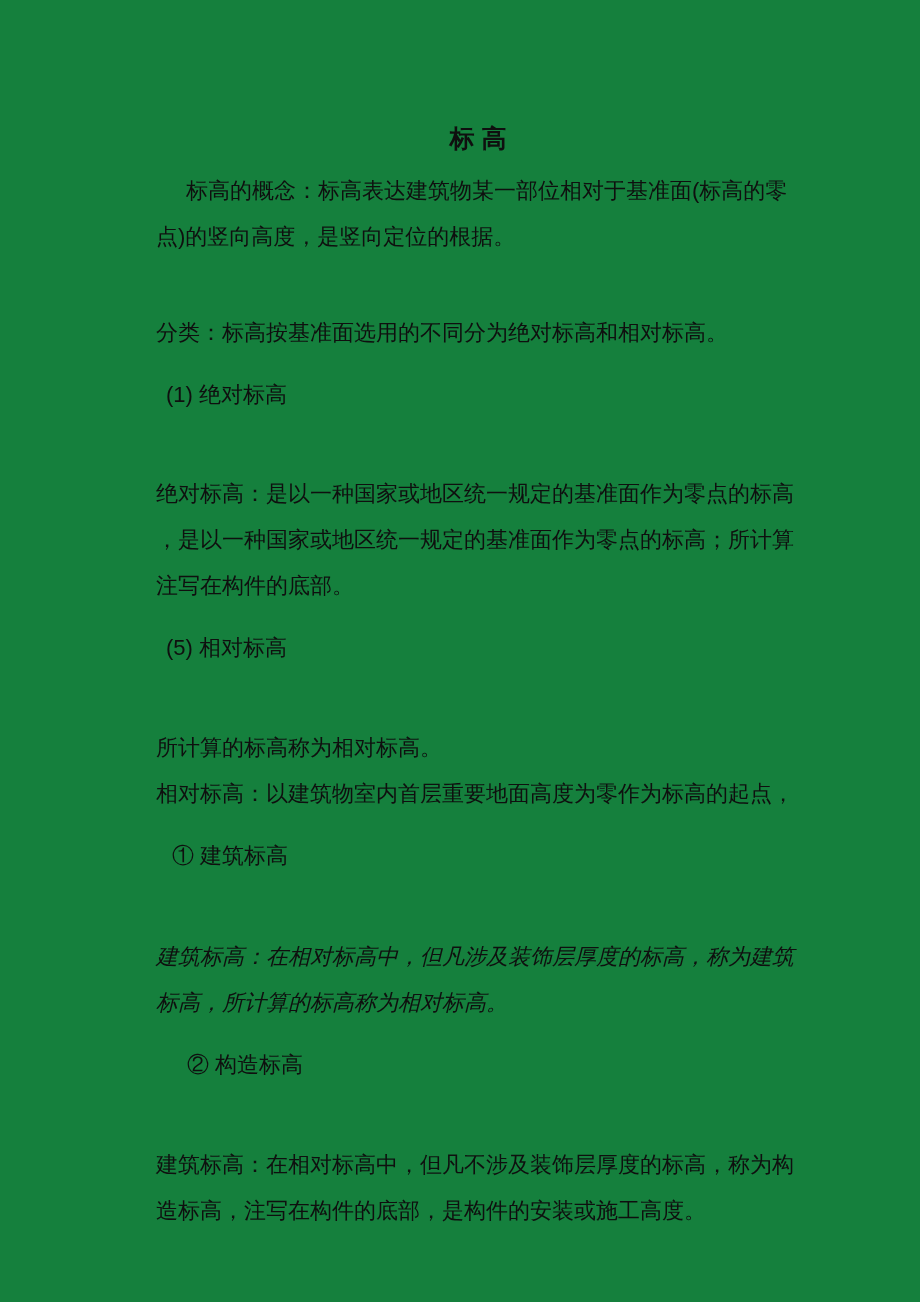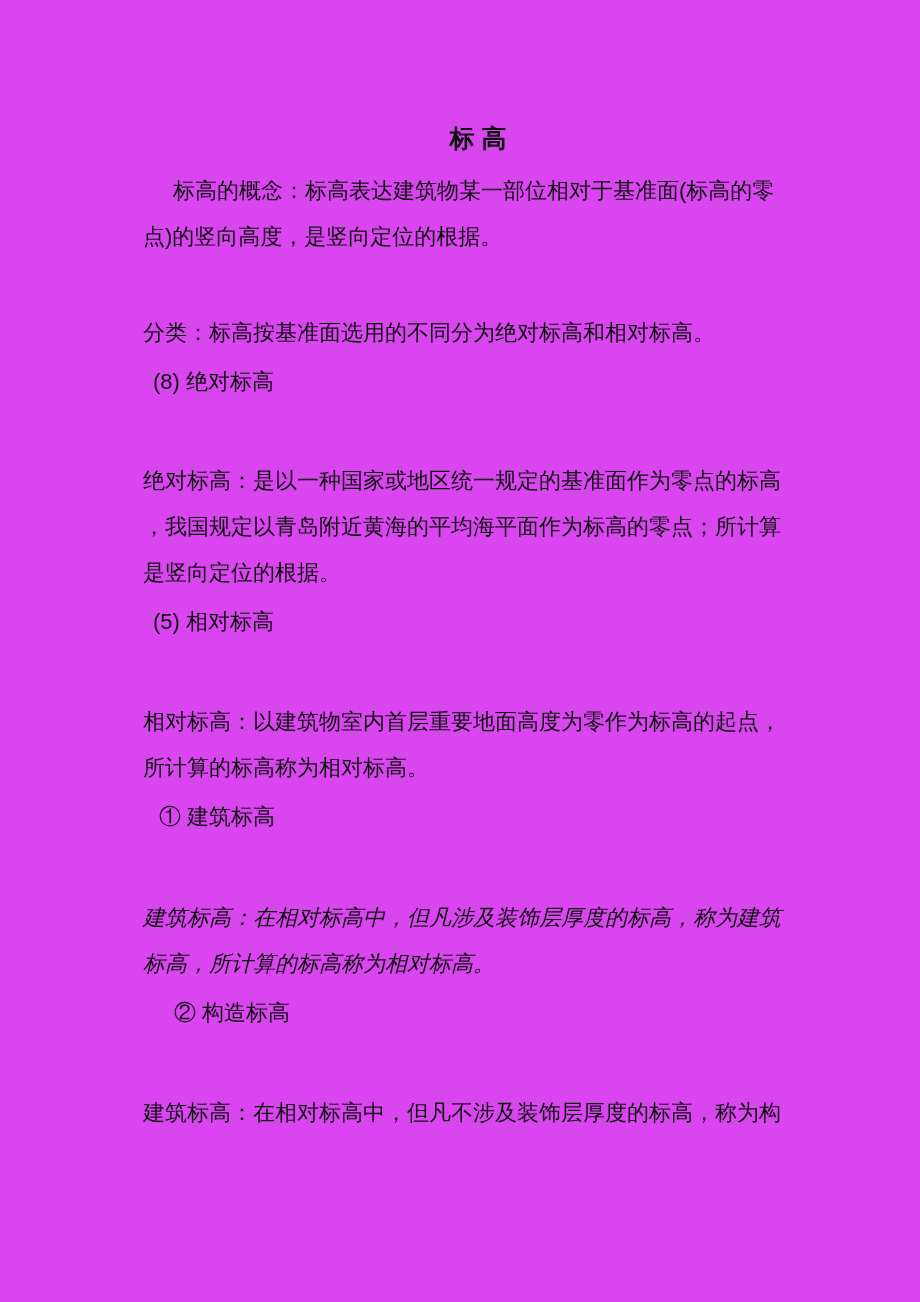--- a/index.html
+++ b/index.html
@@ -11,7 +11,7 @@
     position: relative;
     width: 920px;
     height: 1302px;
-    background: #d946ef;
+    background: #15803d;
     overflow: hidden;
     font-family: "Liberation Sans", sans-serif;
     color: #0f0f0f;

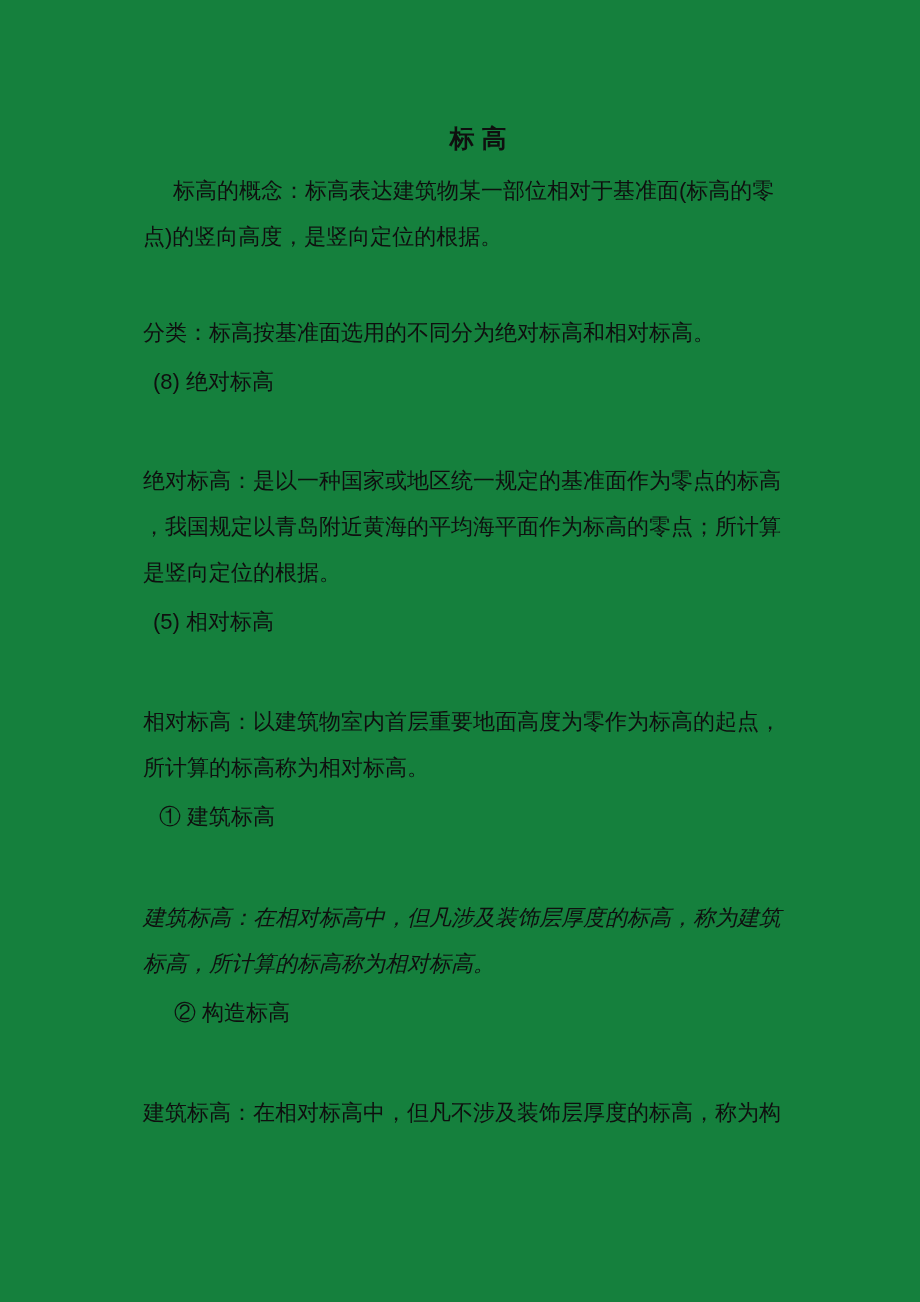--- a/index.html
+++ b/index.html
@@ -29,7 +29,7 @@
     white-space: nowrap;
   }
   .block {
-    margin: 3px;
+    margin: 16px;
   }
   .line {
     font-size: 22px;

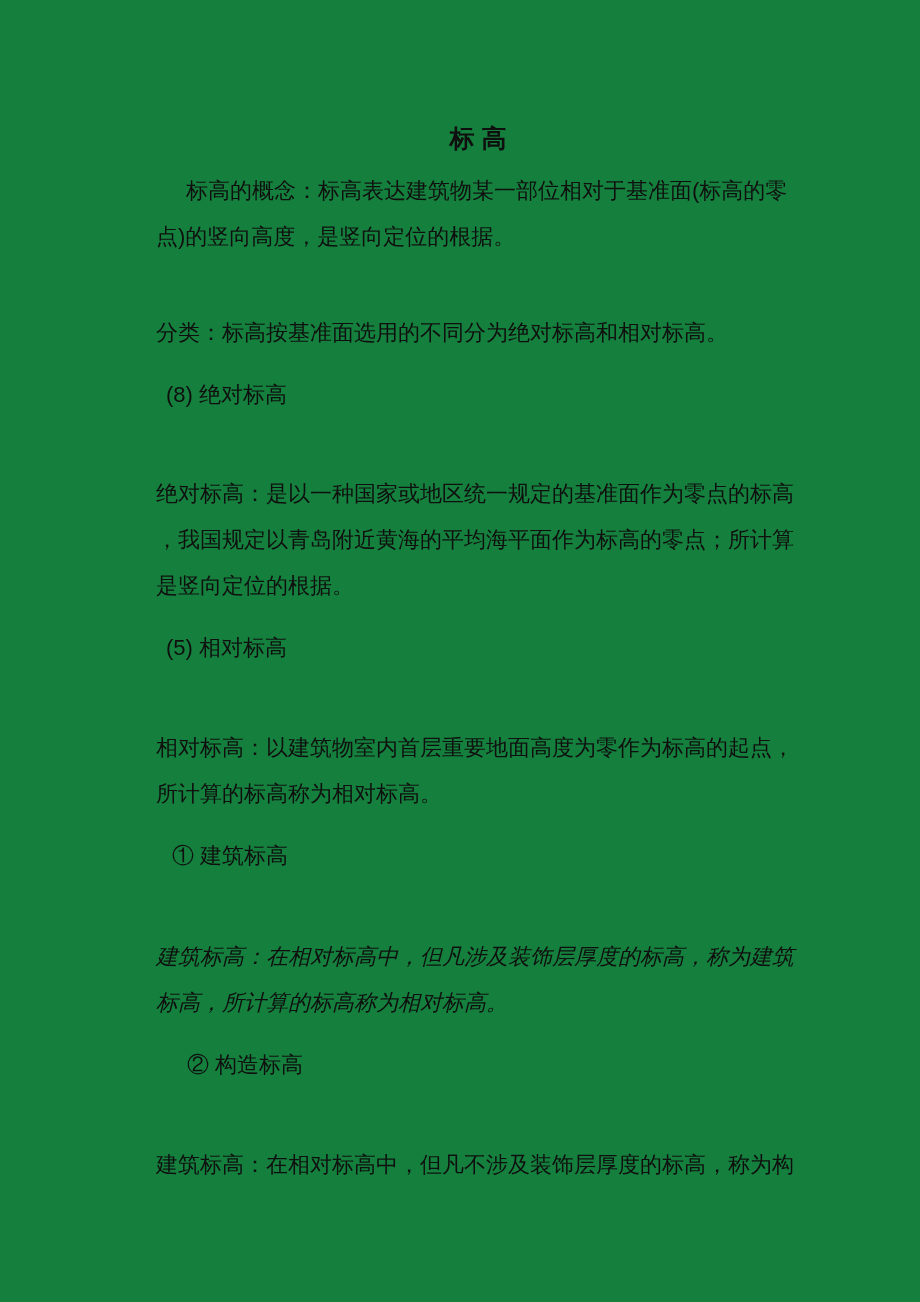--- a/index.html
+++ b/index.html
@@ -65,7 +65,7 @@
     </div>
 
     <div class="block">
-      <div class="line indent-10">(8) 绝对标高</div>
+      <div class="line indent-10">(1) 绝对标高</div>
     </div>
 
     <div class="block g53">

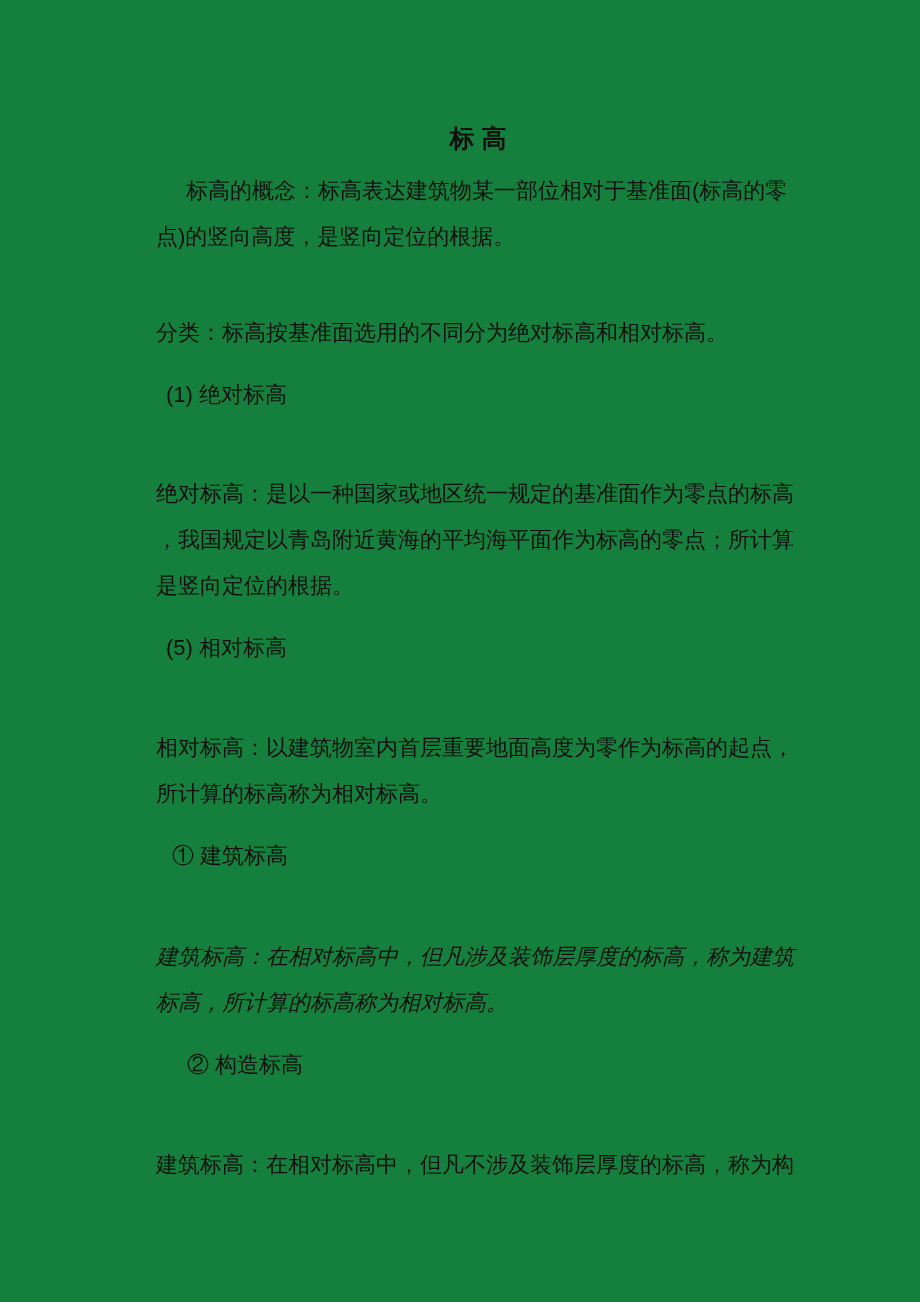--- a/index.html
+++ b/index.html
@@ -70,7 +70,7 @@
 
     <div class="block g53">
       <div class="line">绝对标高：是以一种国家或地区统一规定的基准面作为零点的标高</div>
-      <div class="line">，我国规定以青岛附近黄海的平均海平面作为标高的零点；所计算</div>
+      <div class="line">，是以一种国家或地区统一规定的基准面作为零点的标高；所计算</div>
       <div class="line">是竖向定位的根据。</div>
     </div>
 

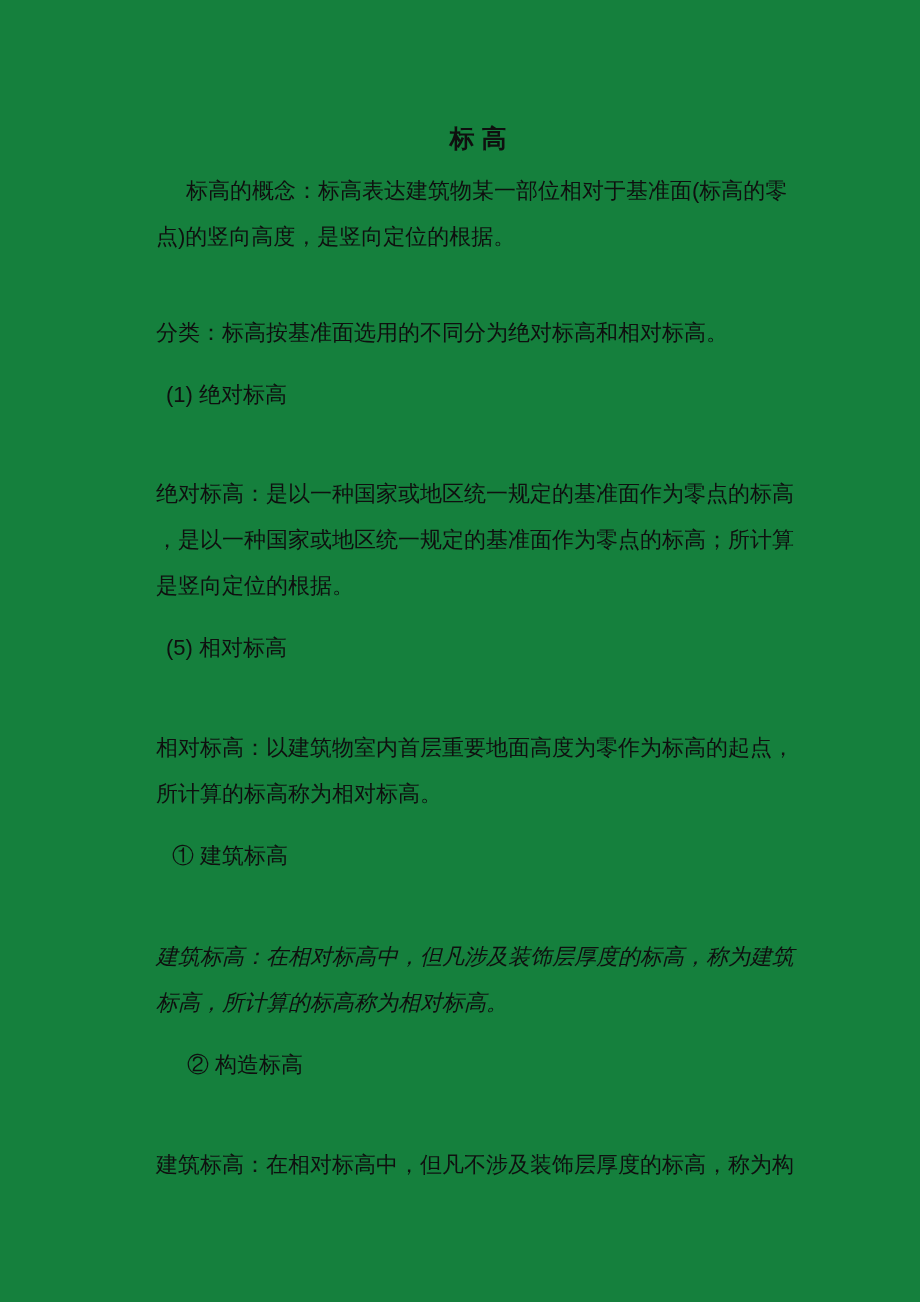--- a/index.html
+++ b/index.html
@@ -71,7 +71,7 @@
     <div class="block g53">
       <div class="line">绝对标高：是以一种国家或地区统一规定的基准面作为零点的标高</div>
       <div class="line">，是以一种国家或地区统一规定的基准面作为零点的标高；所计算</div>
-      <div class="line">是竖向定位的根据。</div>
+      <div class="line">注写在构件的底部。</div>
     </div>
 
     <div class="block">

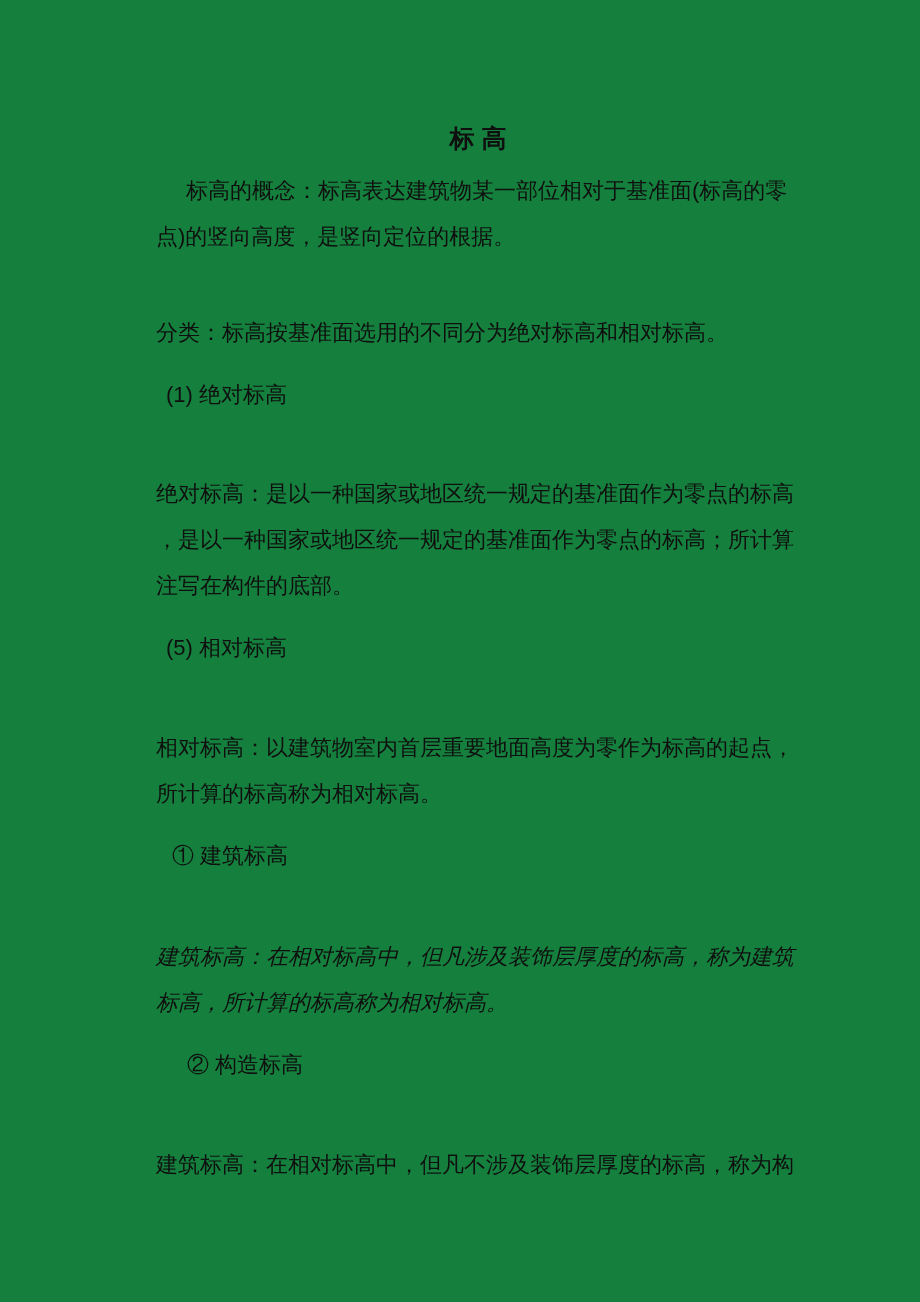--- a/index.html
+++ b/index.html
@@ -79,8 +79,8 @@
     </div>
 
     <div class="block g54">
+      <div class="line">所计算的标高称为相对标高。</div>
       <div class="line">相对标高：以建筑物室内首层重要地面高度为零作为标高的起点，</div>
-      <div class="line">所计算的标高称为相对标高。</div>
     </div>
 
     <div class="block">

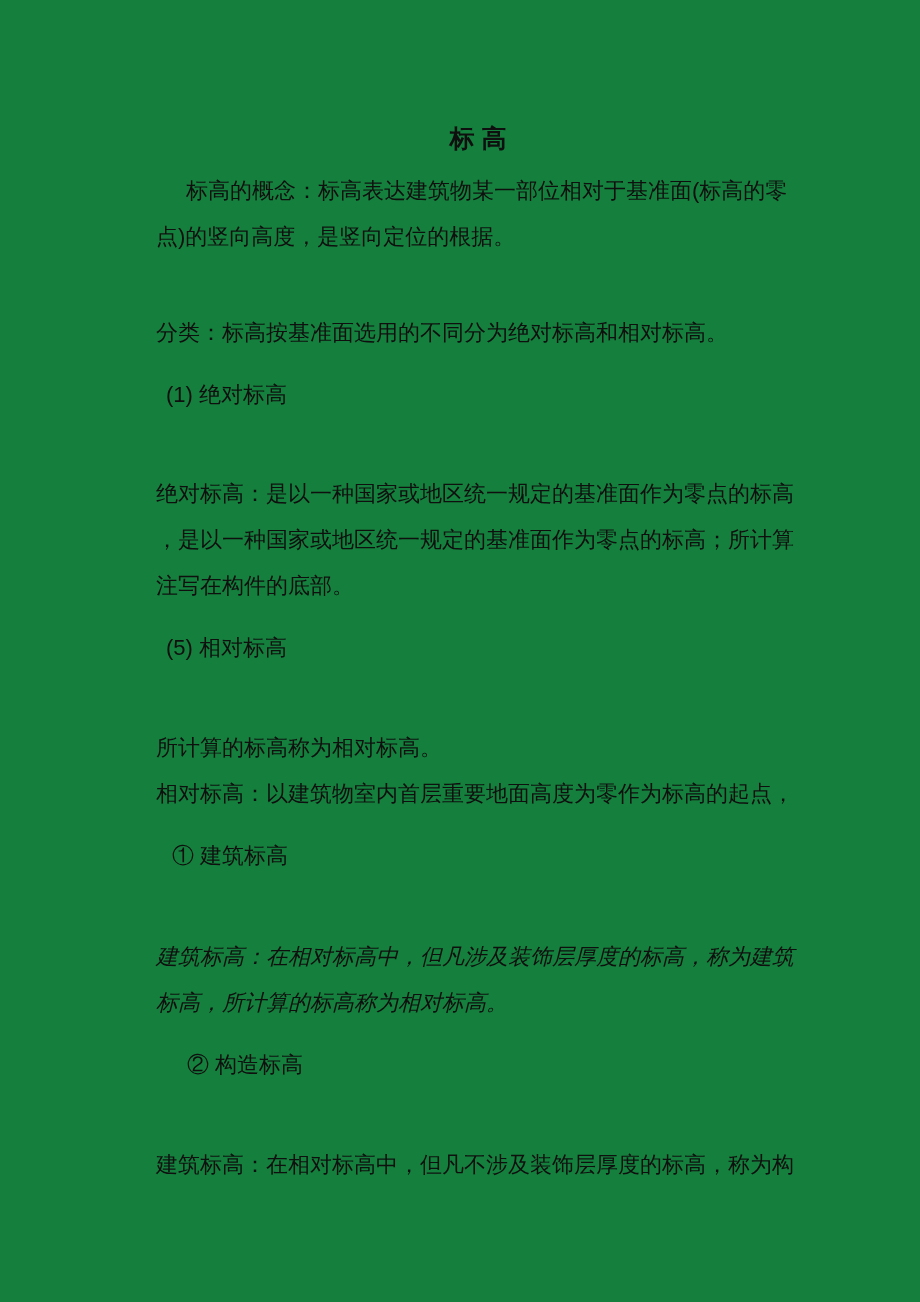--- a/index.html
+++ b/index.html
@@ -98,6 +98,7 @@
 
     <div class="block g54">
       <div class="line">建筑标高：在相对标高中，但凡不涉及装饰层厚度的标高，称为构</div>
+      <div class="line">造标高，注写在构件的底部，是构件的安装或施工高度。</div>
     </div>
 
   </div>

